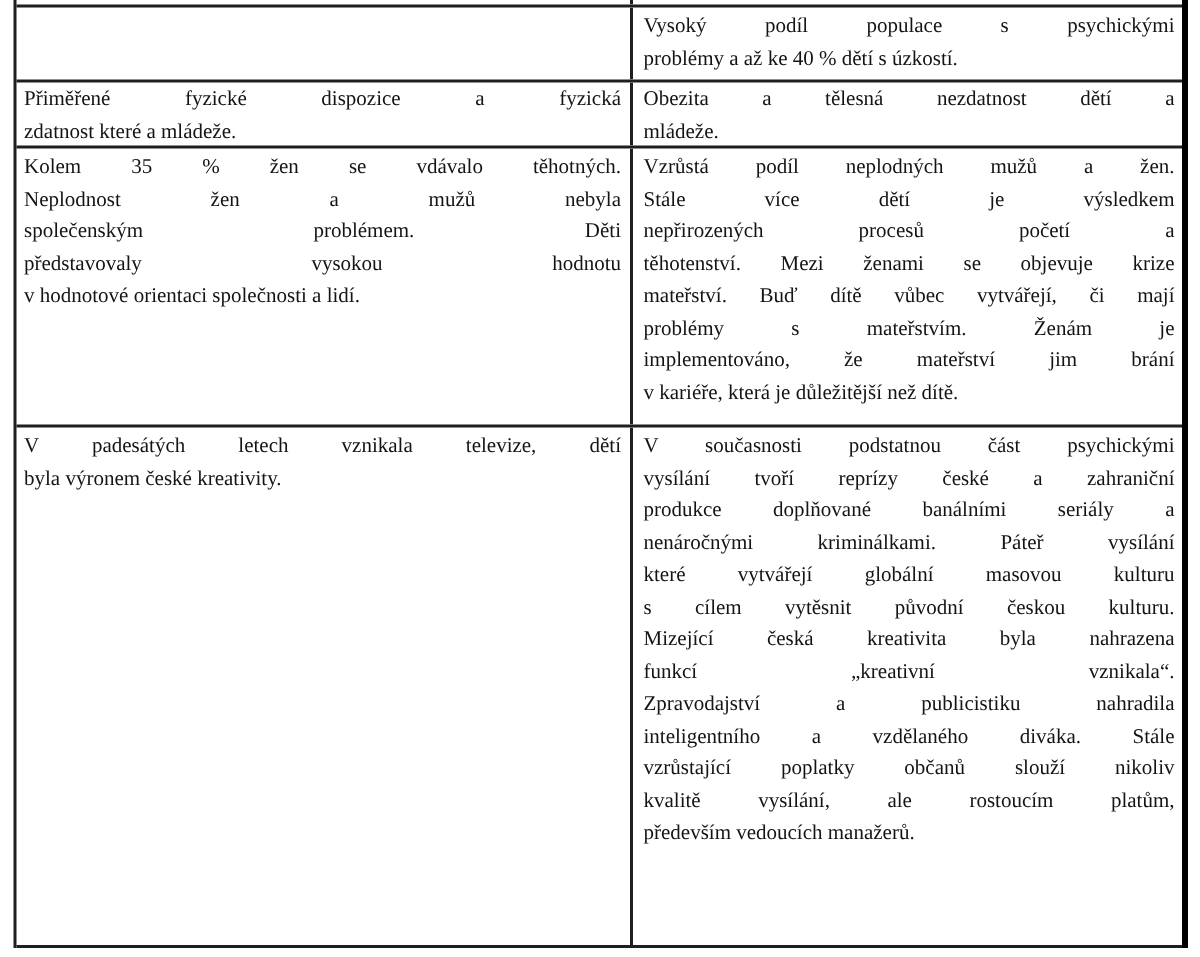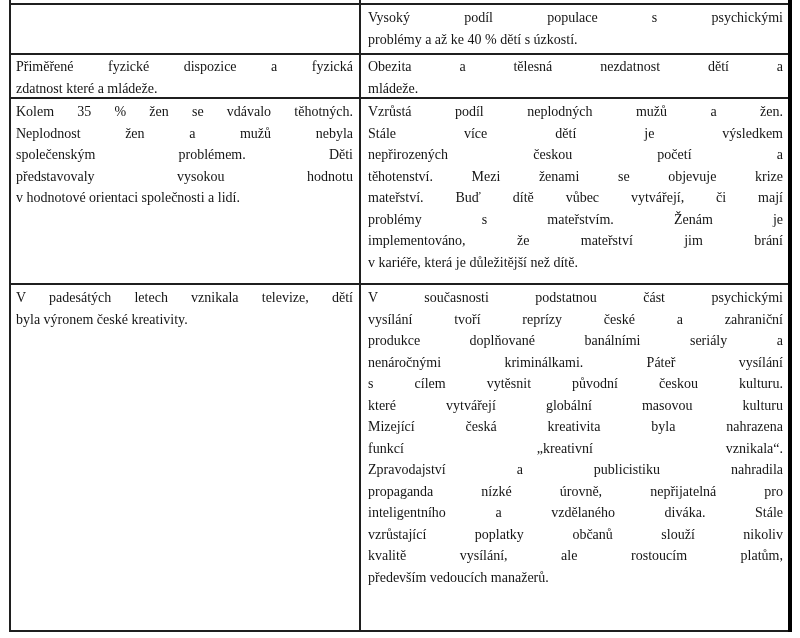--- a/index.html
+++ b/index.html
@@ -33,7 +33,7 @@
   }
   .cell{overflow:hidden;}
   .cell.left{
-    width:350px;
+    width:411px;
     border-right:2px solid var(--border-color);
     padding:2px 6px 0 5px;
   }

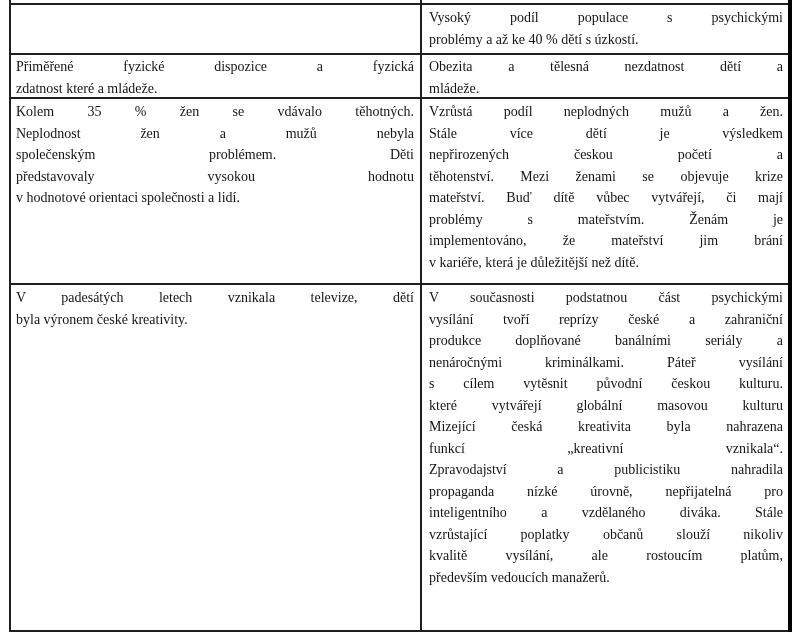--- a/index.html
+++ b/index.html
@@ -96,7 +96,7 @@
           <div class="cell right">
             <div class="tl">Vzrůstá podíl neplodných mužů a žen.</div>
             <div class="tl">Stále více dětí je výsledkem</div>
-            <div class="tl">nepřirozených českou početí a</div>
+            <div class="tl">nepřirozených procesů početí a</div>
             <div class="tl">těhotenství. Mezi ženami se objevuje krize</div>
             <div class="tl">mateřství. Buď dítě vůbec vytvářejí, či mají</div>
             <div class="tl">problémy s&nbsp;mateřstvím. Ženám je</div>

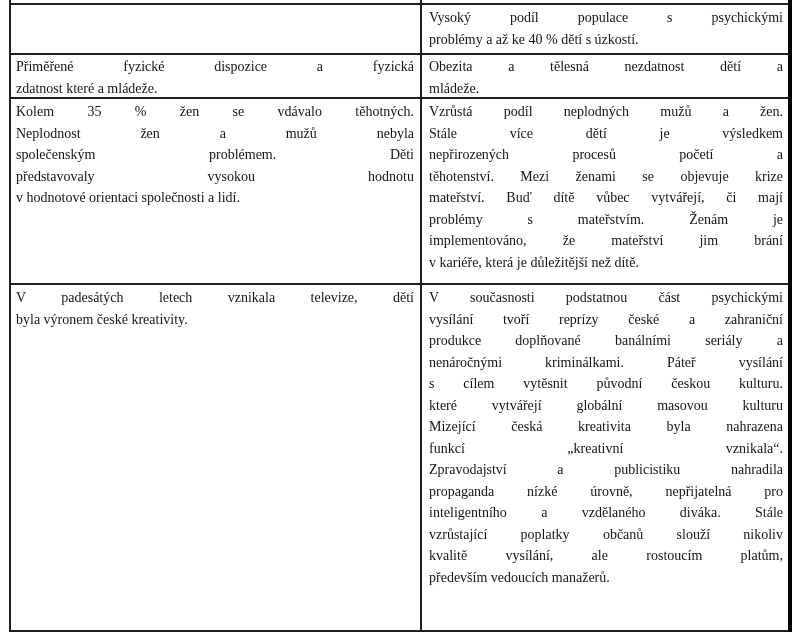--- a/index.html
+++ b/index.html
@@ -114,8 +114,8 @@
             <div class="tl">vysílání tvoří reprízy české a zahraniční</div>
             <div class="tl">produkce doplňované banálními seriály a</div>
             <div class="tl">nenáročnými kriminálkami. Páteř vysílání</div>
+            <div class="tl">které vytvářejí globální masovou kulturu</div>
             <div class="tl">s&nbsp;cílem vytěsnit původní českou kulturu.</div>
-            <div class="tl">které vytvářejí globální masovou kulturu</div>
             <div class="tl">Mizející česká kreativita byla nahrazena</div>
             <div class="tl">funkcí „kreativní vznikala“.</div>
             <div class="tl">Zpravodajství a publicistiku nahradila</div>

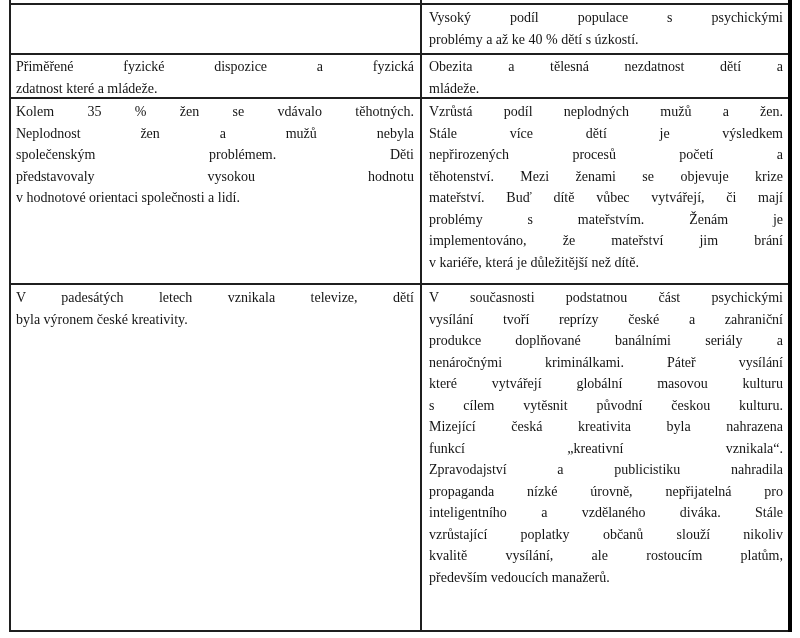--- a/index.html
+++ b/index.html
@@ -119,7 +119,6 @@
             <div class="tl">Mizející česká kreativita byla nahrazena</div>
             <div class="tl">funkcí „kreativní vznikala“.</div>
             <div class="tl">Zpravodajství a publicistiku nahradila</div>
-            <div class="tl">propaganda nízké úrovně, nepřijatelná pro</div>
             <div class="tl">inteligentního a vzdělaného diváka. Stále</div>
             <div class="tl">vzrůstající poplatky občanů slouží nikoliv</div>
             <div class="tl">kvalitě vysílání, ale rostoucím platům,</div>

